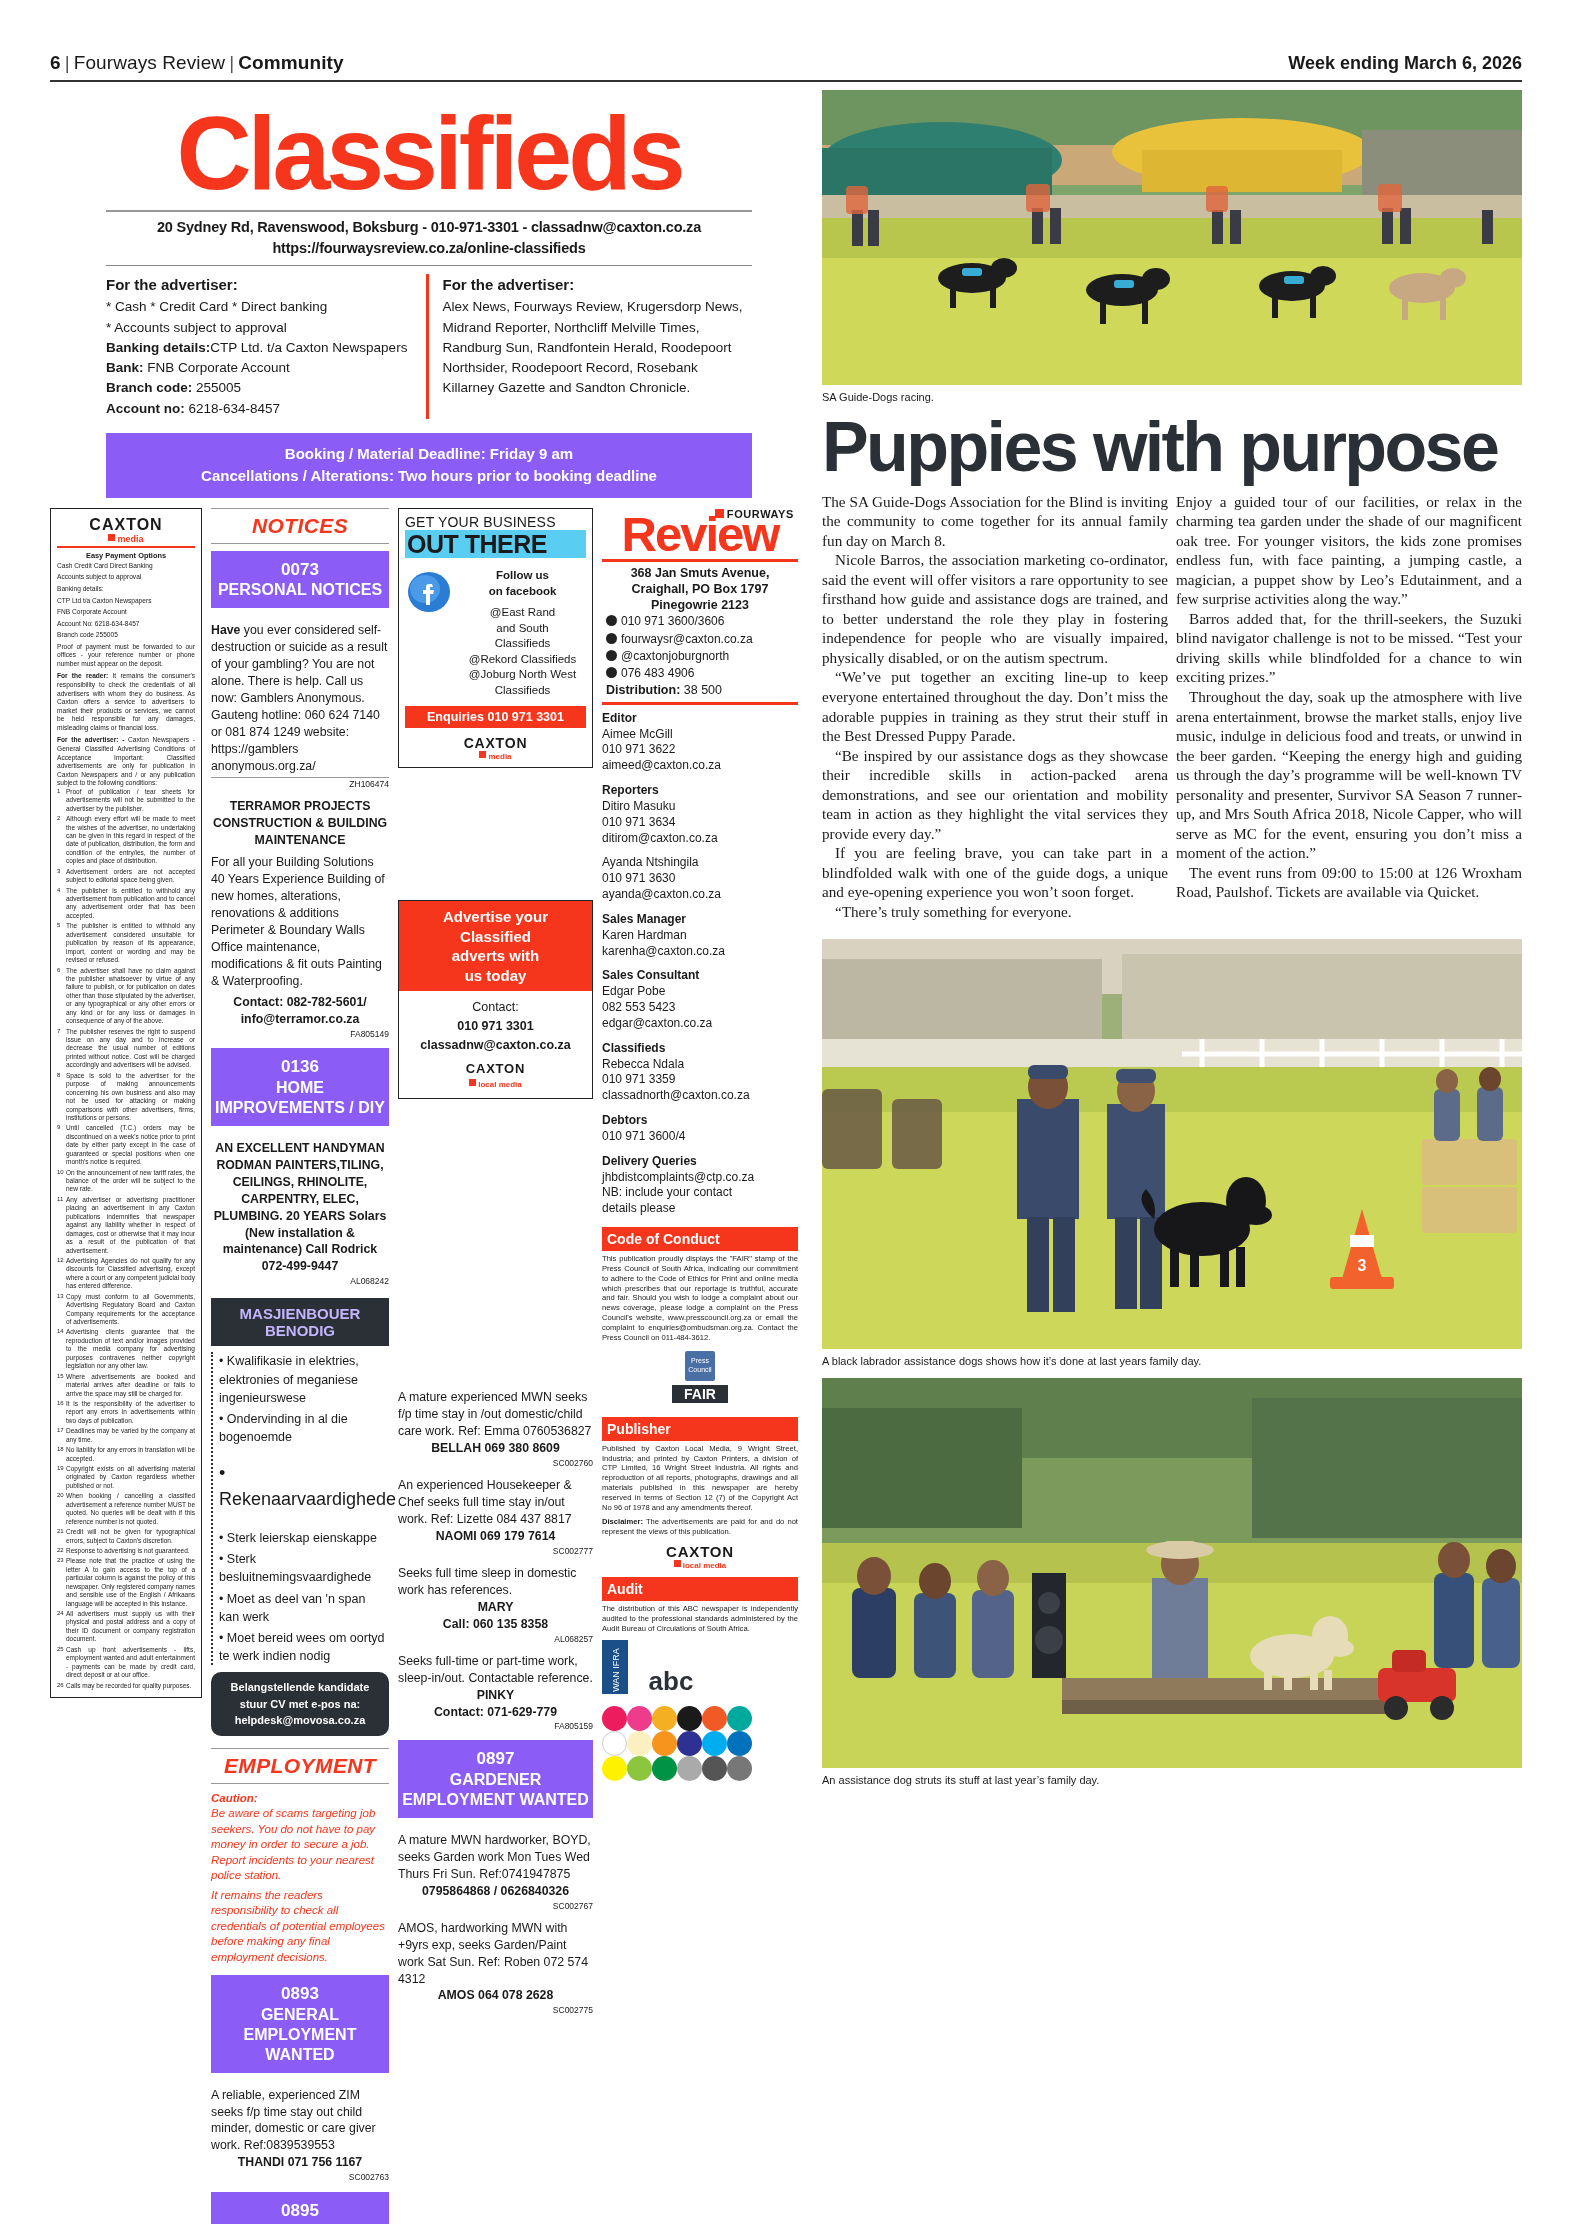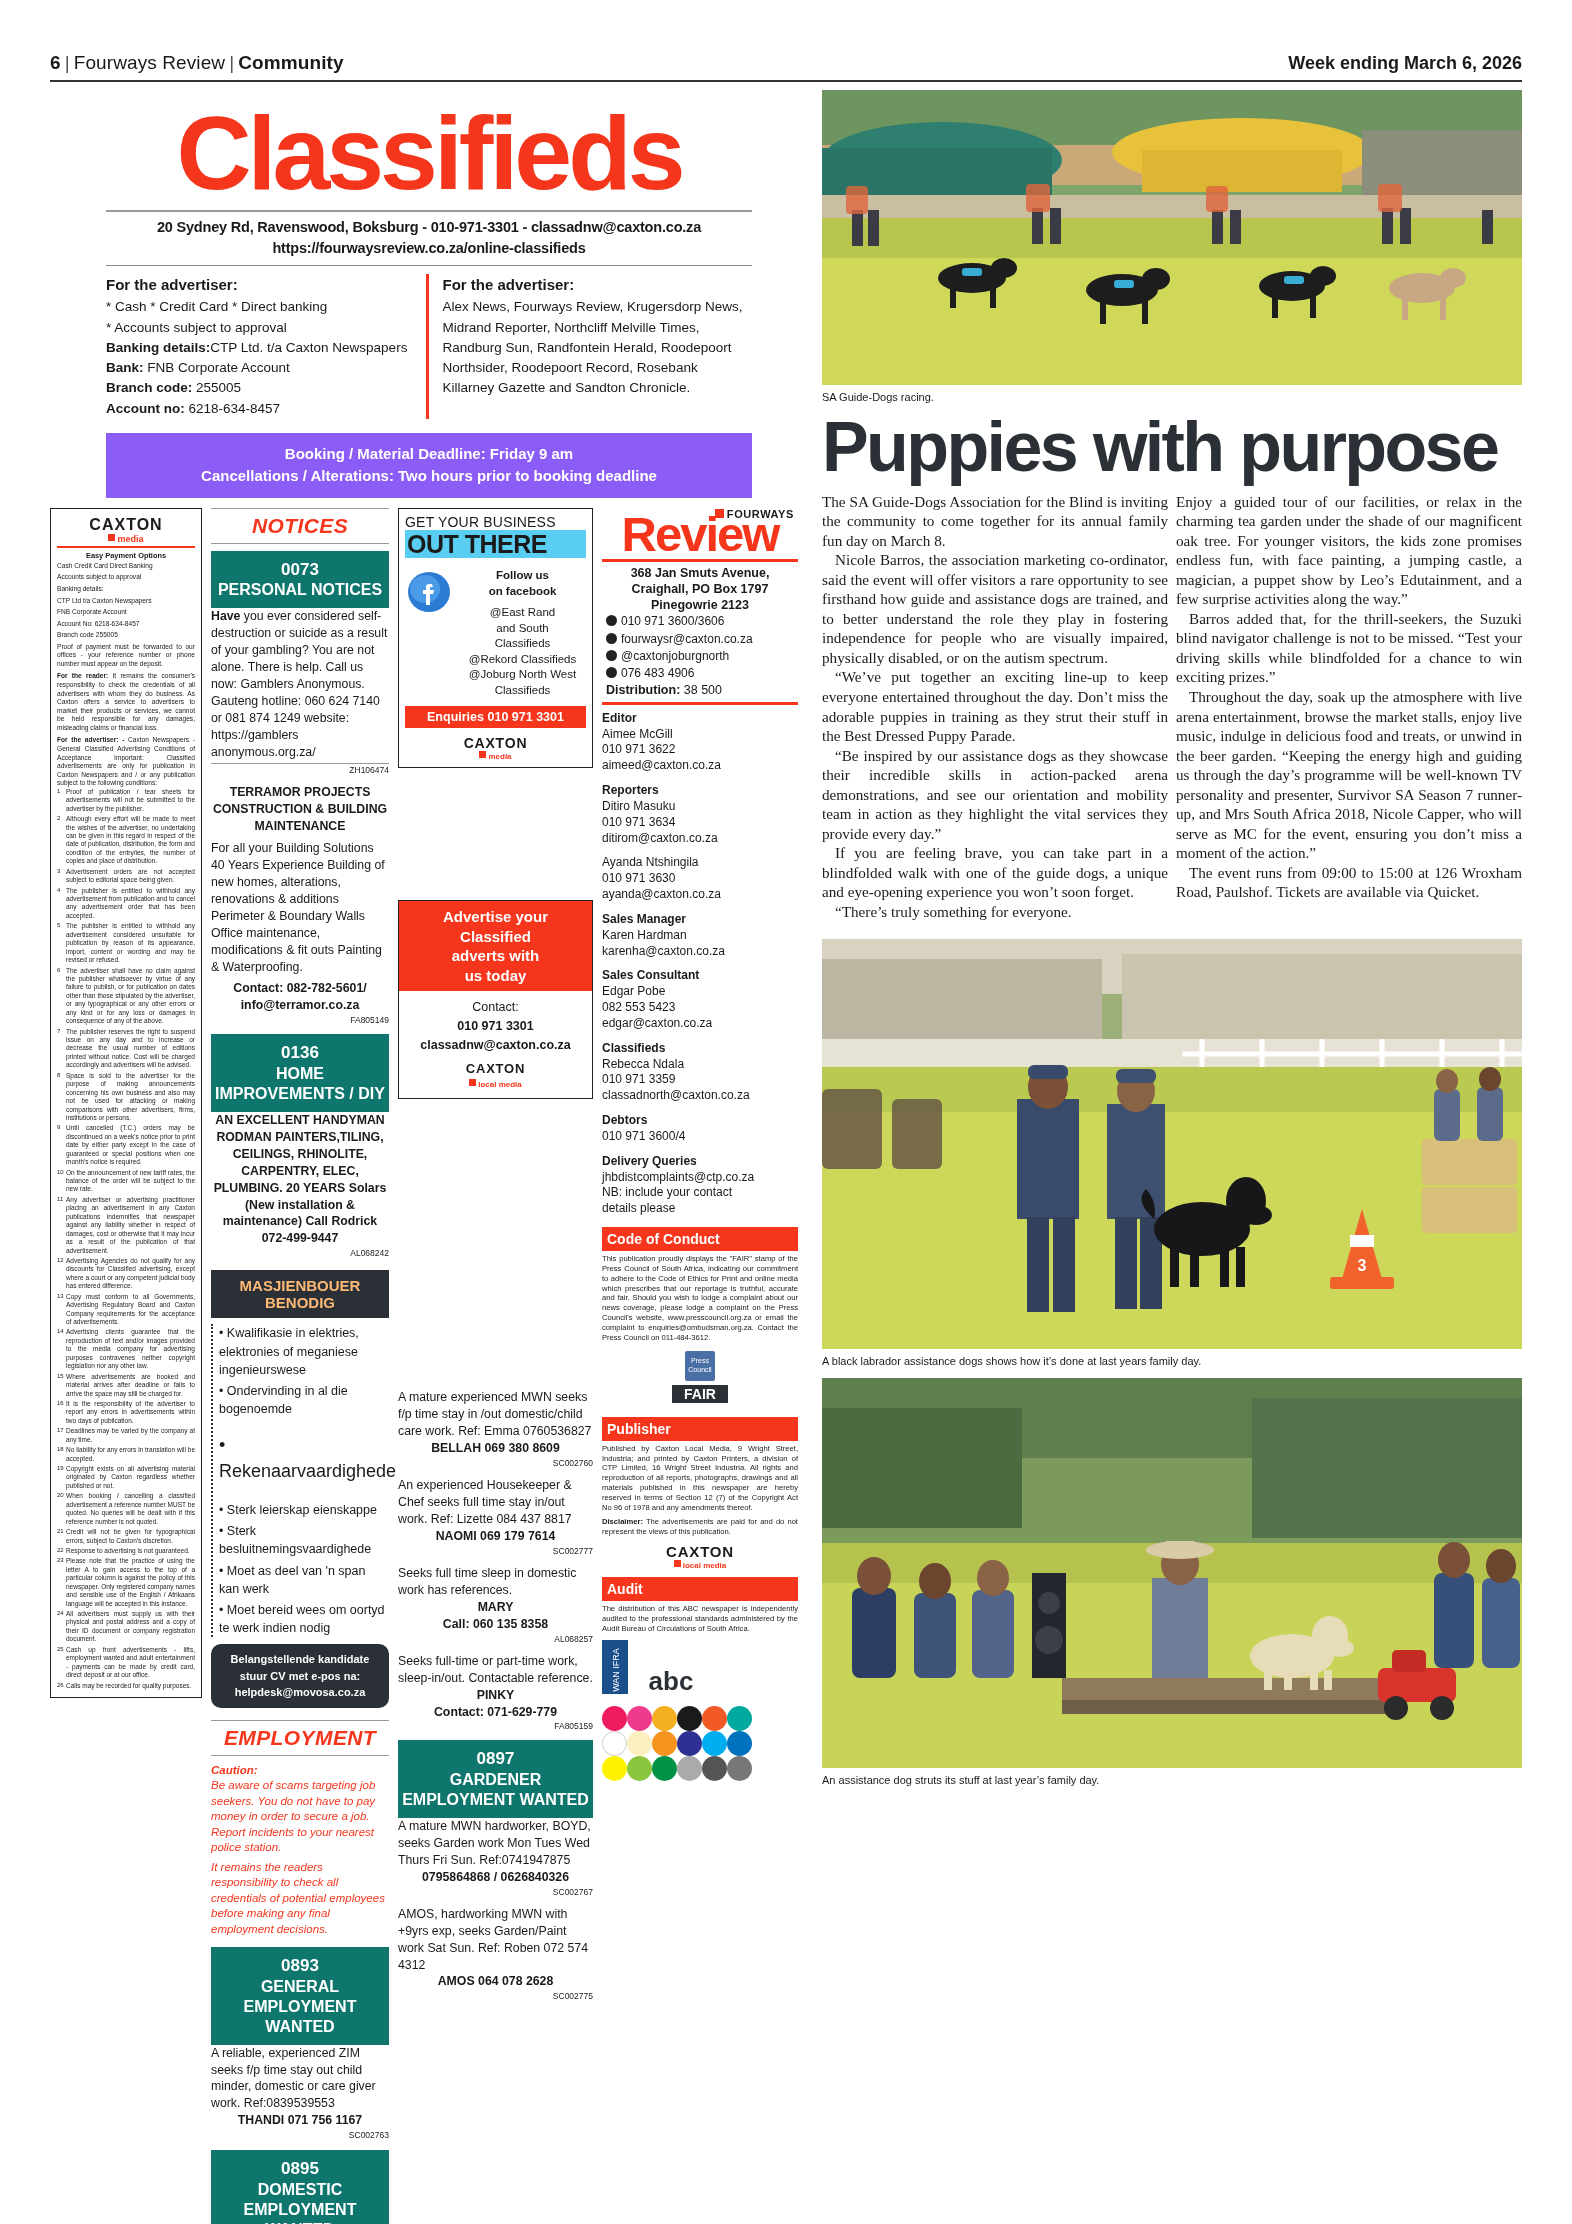--- a/index.html
+++ b/index.html
@@ -77,9 +77,9 @@
               color:#f5361c; font-size:21px; border-top:1.5px solid #999;
               border-bottom:1.5px solid #999; padding:5px 0; margin-bottom:7px;
               letter-spacing:.4px; }
-  .red-head { background:#0f766e; color:#fff; text-align:center;
+  .red-head { background:#8b5cf6; color:#fff; text-align:center;
               font-weight:bold; font-size:16px; line-height:1.25;
-              padding:8px 2px; margin-bottom:0; }
+              padding:8px 2px; margin-bottom:14px; }
   .red-head .code { font-size:17px; display:block; }
   .ad-body { font-size:12.3px; line-height:1.38; }
   .ad-body b { font-weight:bold; }

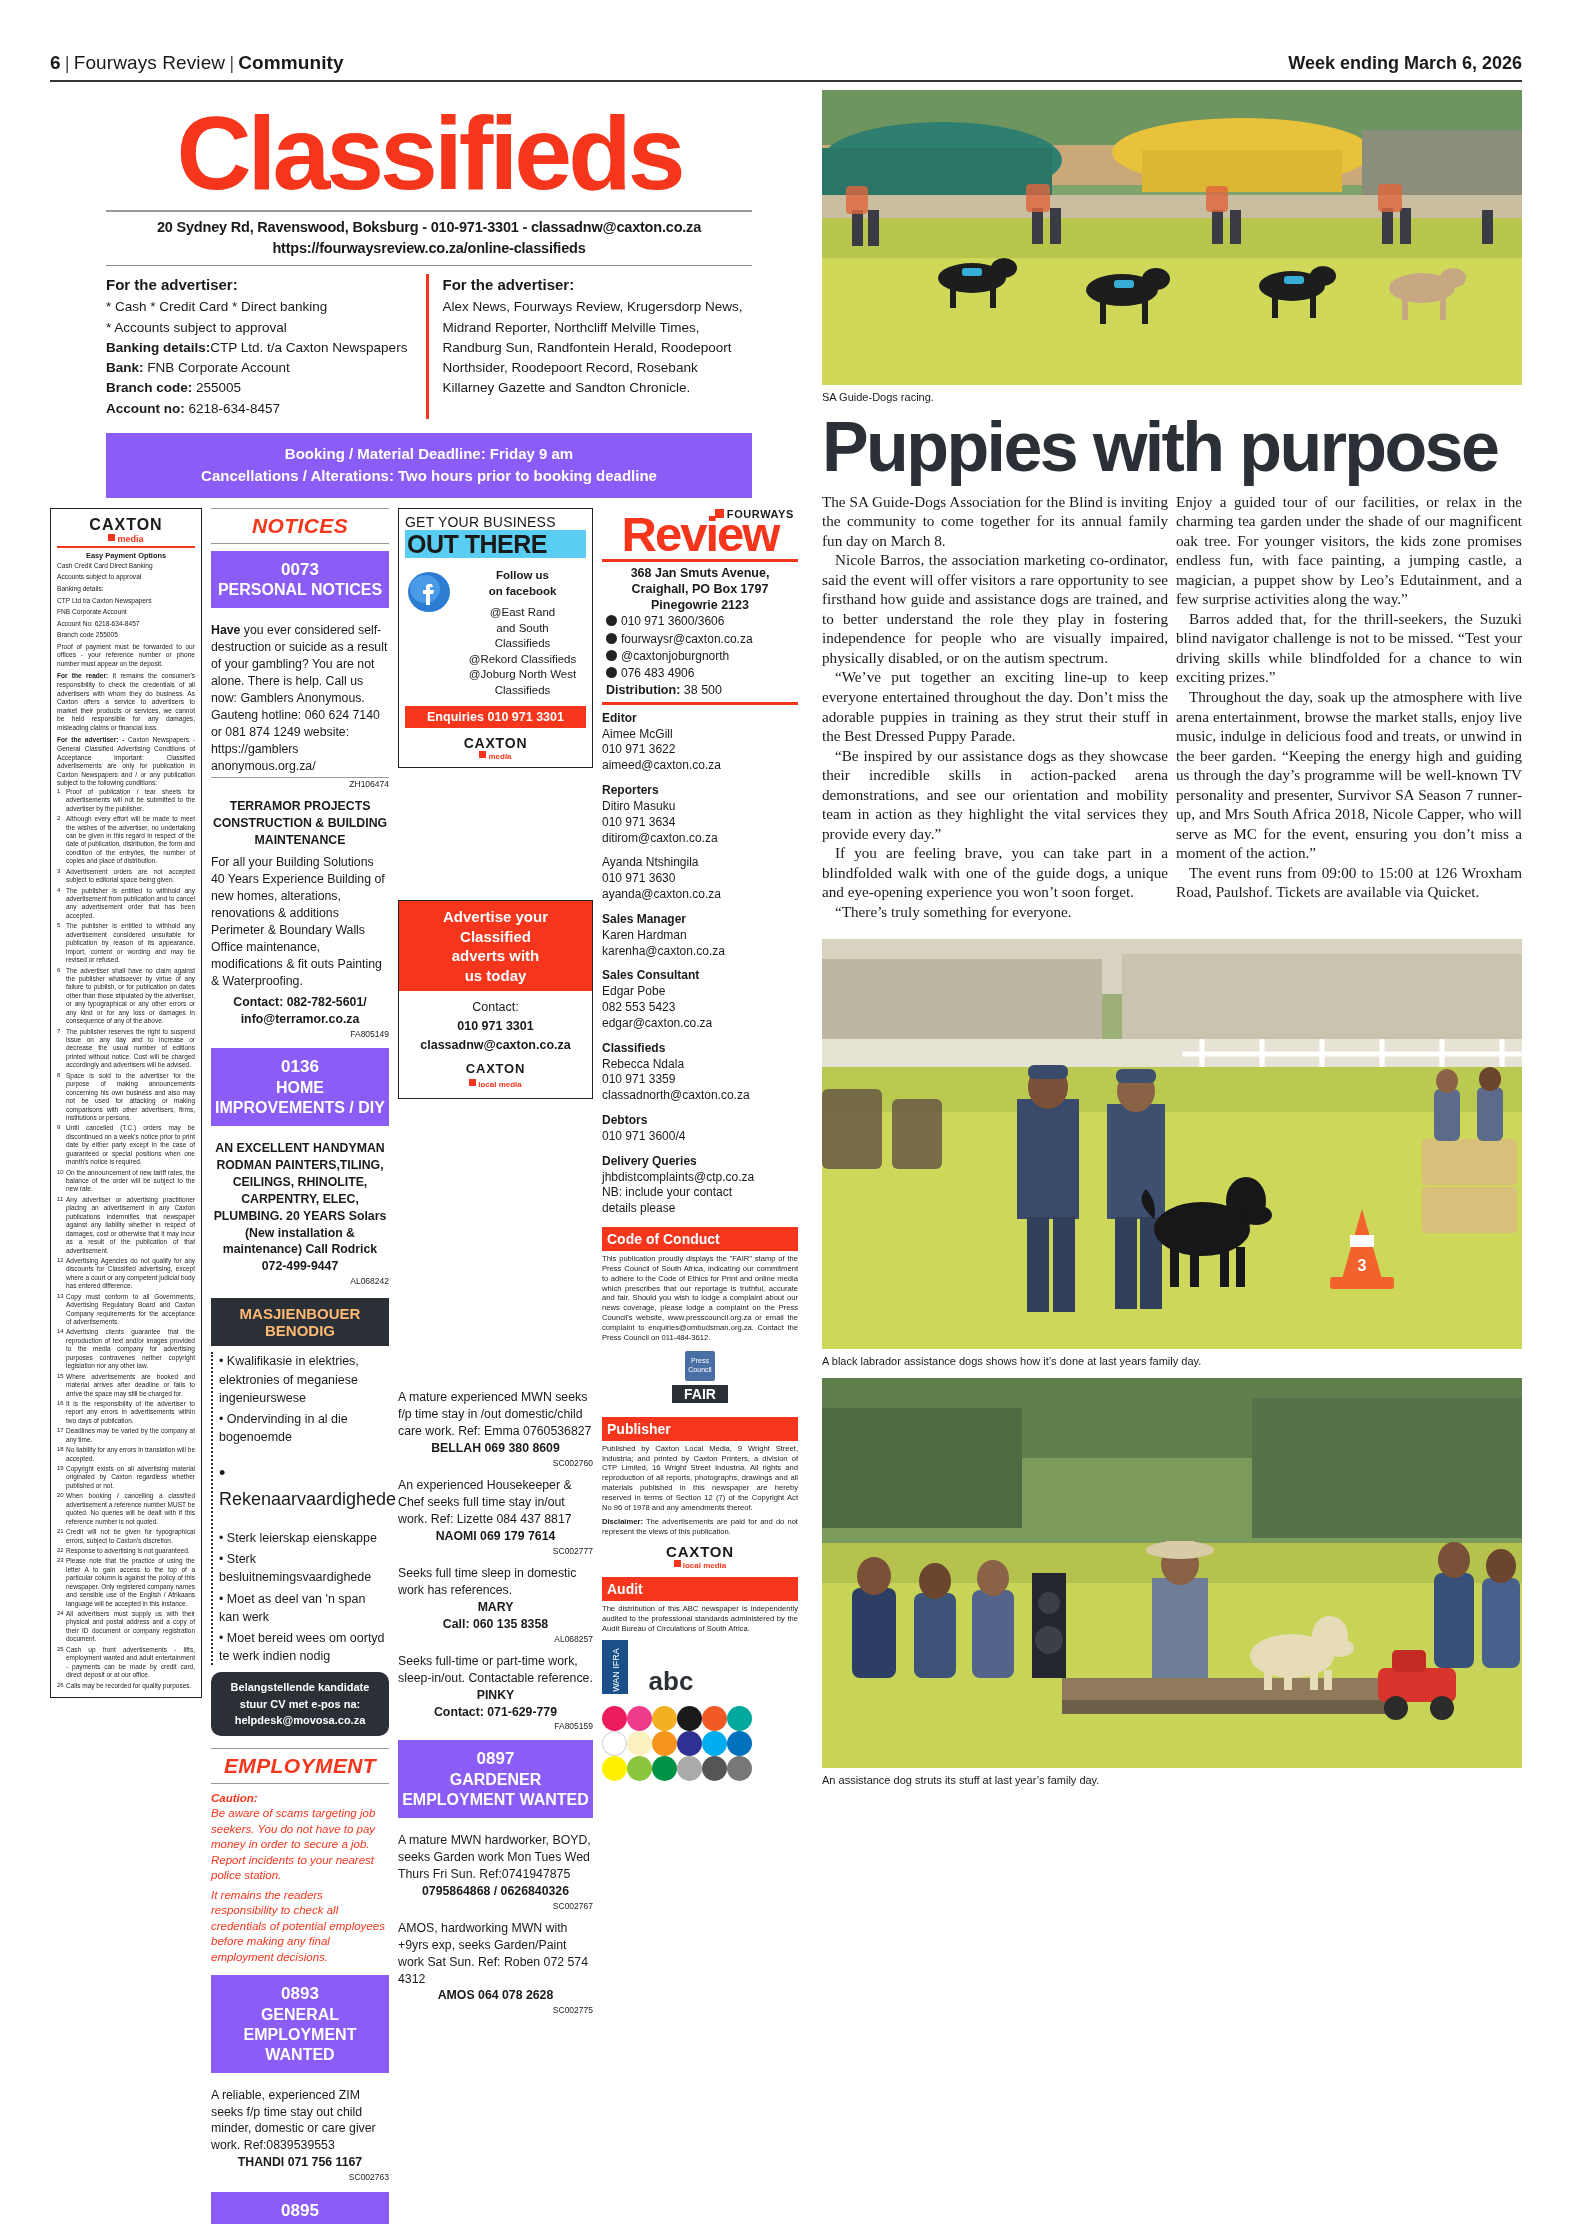--- a/index.html
+++ b/index.html
@@ -268,7 +268,7 @@
           <div class="ad-body bold ctr">AN EXCELLENT HANDYMAN RODMAN PAINTERS,TILING, CEILINGS, RHINOLITE, CARPENTRY, ELEC, PLUMBING. 20 YEARS Solars (New installation &amp; maintenance) Call Rodrick 072-499-9447</div>
           <div class="ref-nl">AL068242</div>
 
-          <div style="background:#2b2f36;color:#fdba74;text-align:center;font-weight:bold;font-size:15px;padding:7px 4px;margin-top:12px;">MASJIENBOUER BENODIG</div>
+          <div style="background:#2b2f36;color:#c4b5fd;text-align:center;font-weight:bold;font-size:15px;padding:7px 4px;margin-top:12px;">MASJIENBOUER BENODIG</div>
           <div style="border-left:2px dotted #2b2f36;padding-left:6px;margin-top:6px;" id="masj-bullets">
               <div style="font-size: 12.5px; line-height: 1.45; margin-bottom: 3px;">• Kwalifikasie in elektries, elektronies of meganiese ingenieurswese</div>
               <div style="font-size: 12.5px; line-height: 1.45; margin-bottom: 14px;">• Ondervinding in al die bogenoemde</div>

